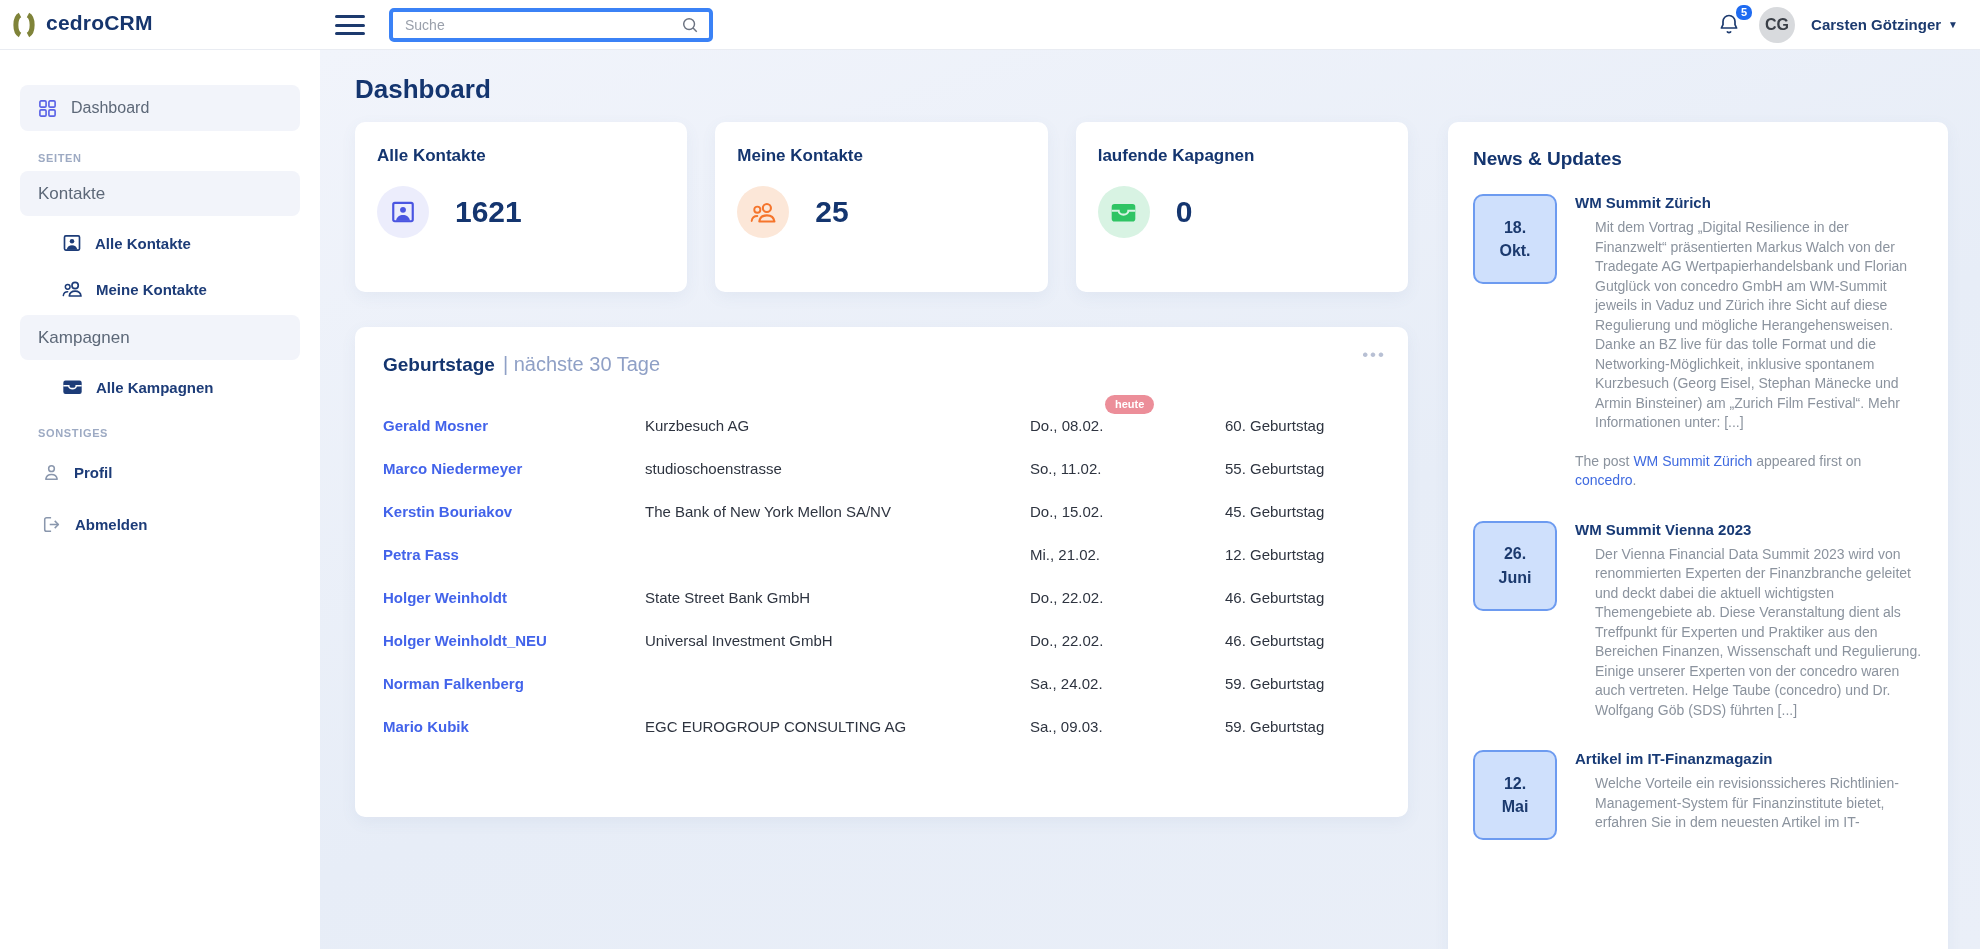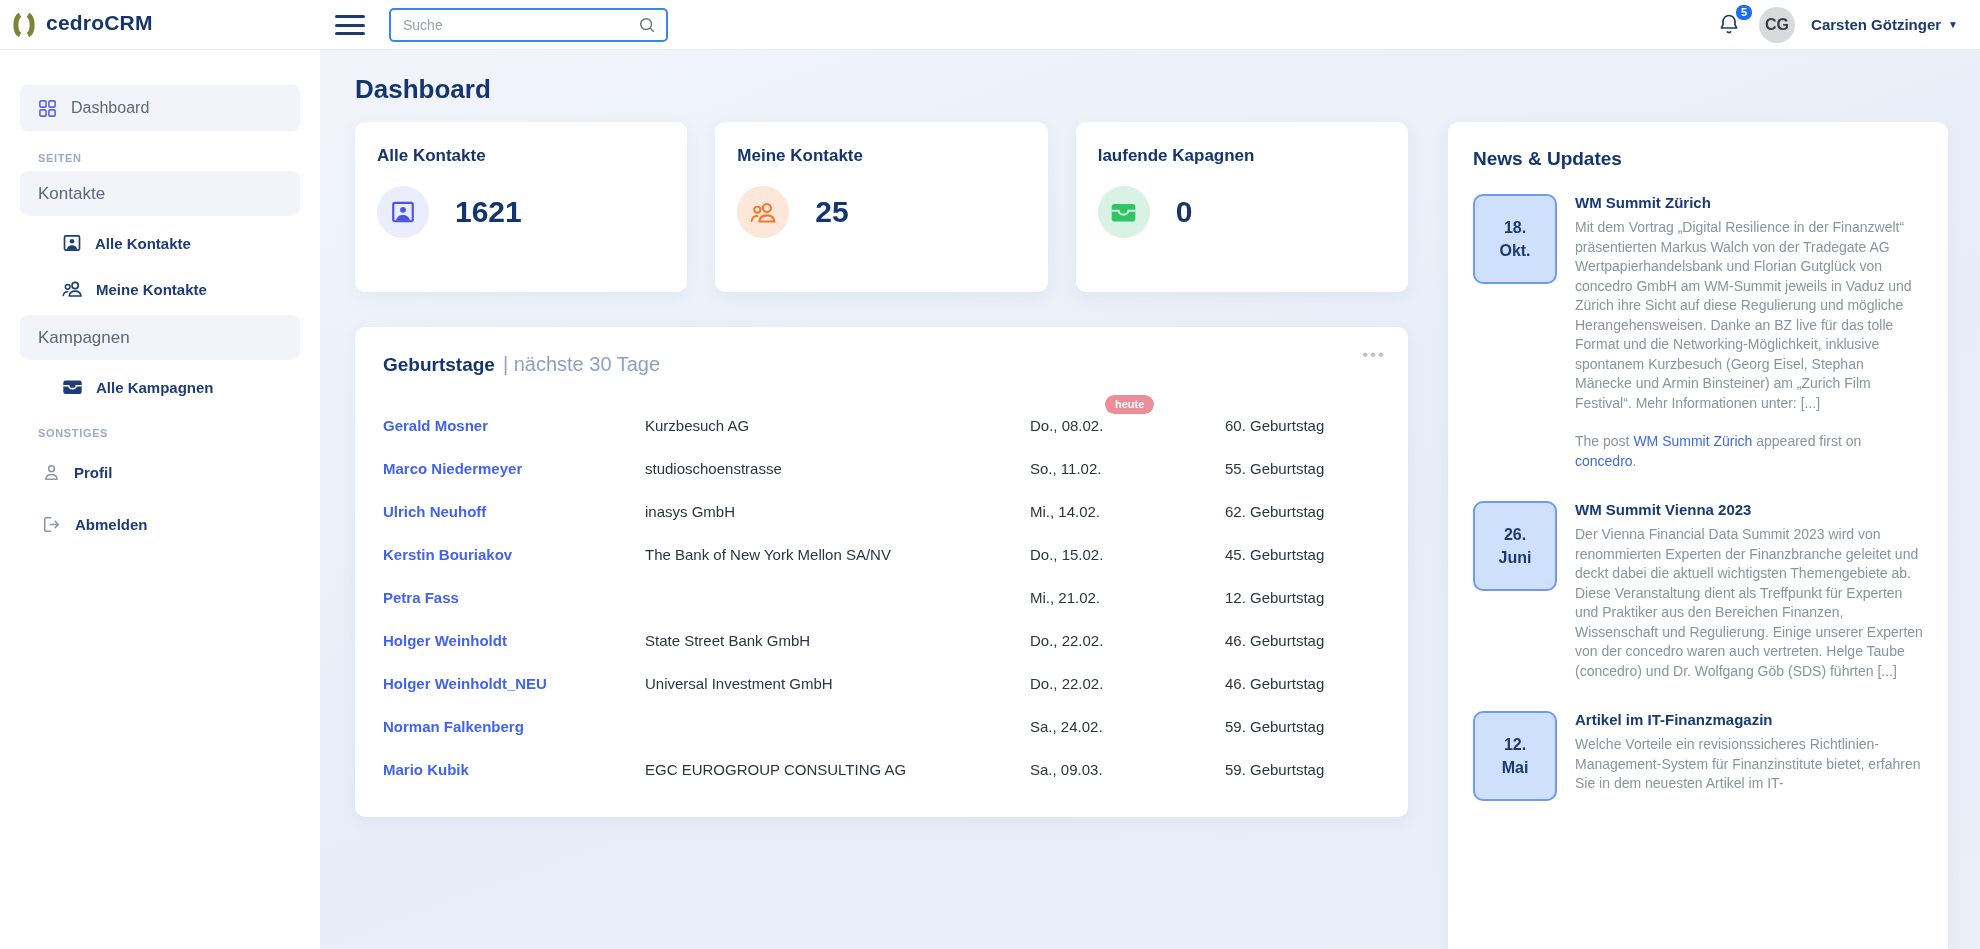--- a/index.html
+++ b/index.html
@@ -13,7 +13,7 @@
   .logo-text { font-size:21px; font-weight:800; color:#16356d; letter-spacing:.2px; }
   .hamburger { position:absolute; left:335px; top:13px; width:30px; height:24px; background:none; border:none; cursor:pointer; display:flex; flex-direction:column; justify-content:space-between; padding:2px 0; }
   .hamburger span { display:block; height:3px; background:#1c3a6e; border-radius:2px; }
-  .searchbox { position:absolute; left:389px; top:8px; width:279px; height:34px; border:2px solid #3b82f6; border-radius:5px; background:#fff; display:flex; align-items:center; padding:0 10px 0 12px; }
+  .searchbox { position:absolute; left:389px; top:8px; width:324px; height:34px; border:4px solid #3b82f6; border-radius:5px; background:#fff; display:flex; align-items:center; padding:0 10px 0 12px; }
   .searchbox input { flex:1; border:none; outline:none; font-size:14px; color:#444; font-family:"Liberation Sans",sans-serif; background:transparent; }
   .searchbox input::placeholder { color:#9aa0ab; }
   .topbar-right { margin-left:auto; display:flex; align-items:center; gap:16px; padding-right:22px; }

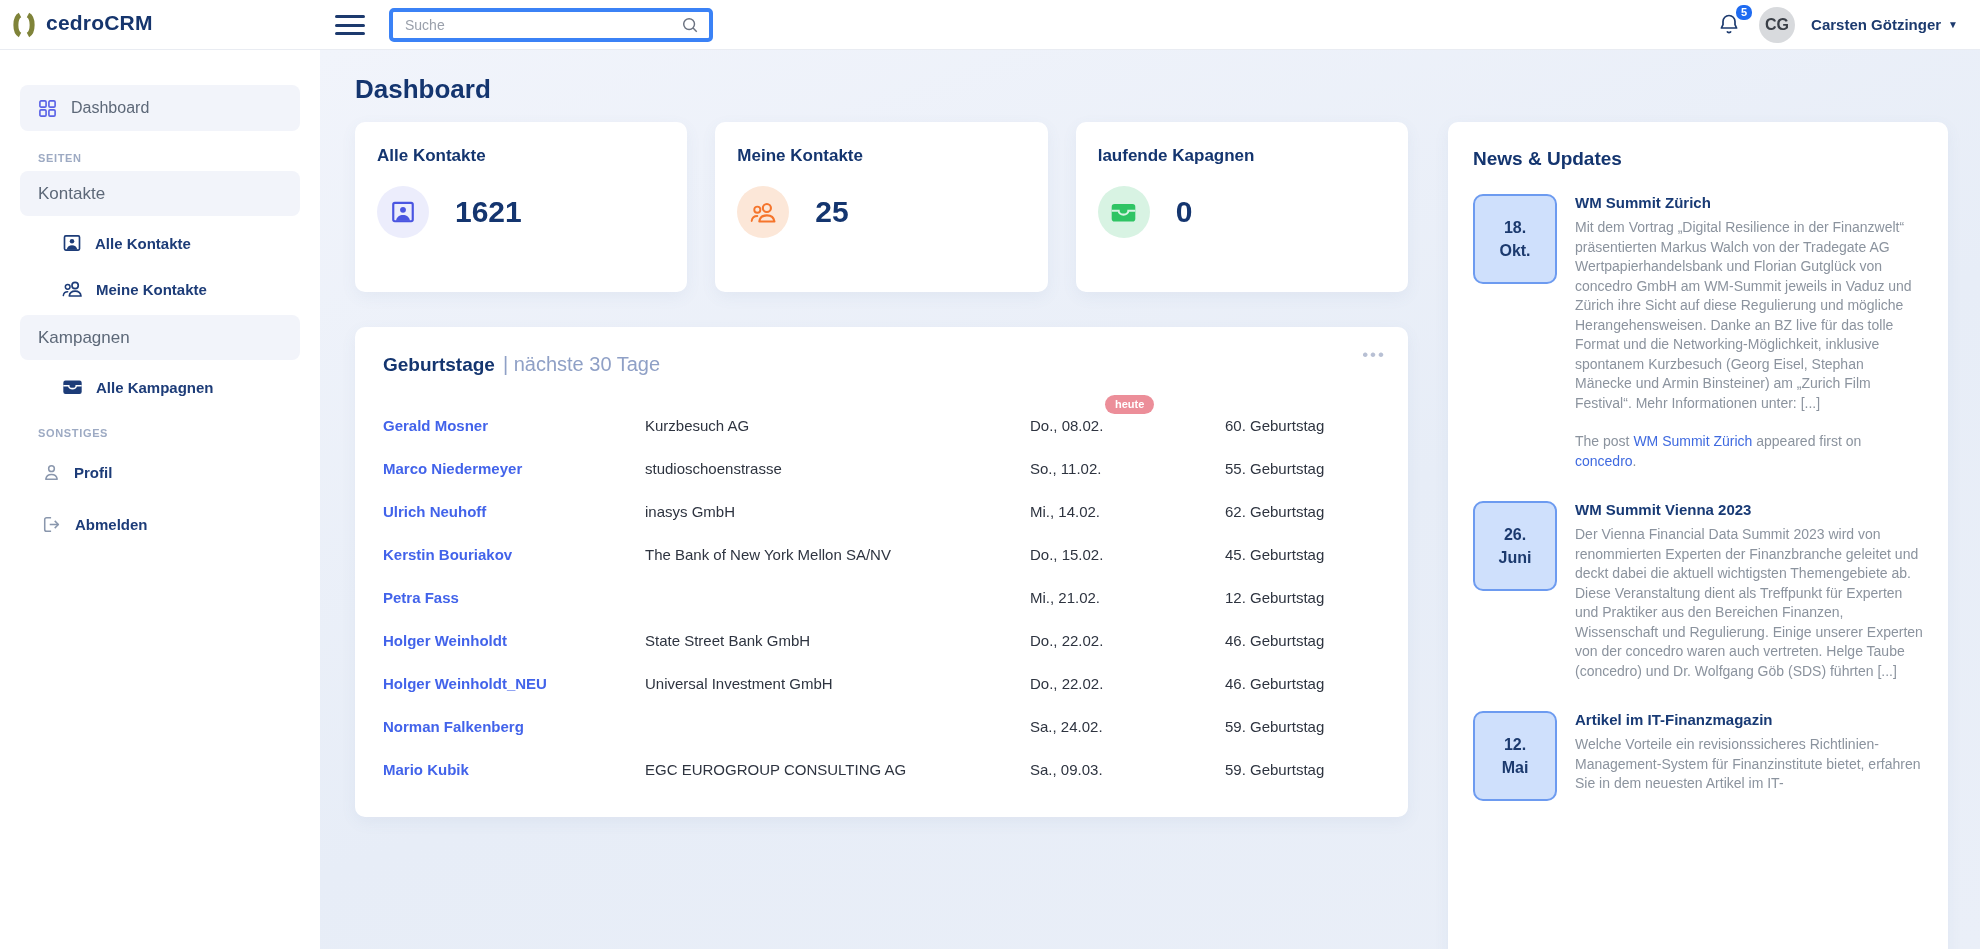--- a/index.html
+++ b/index.html
@@ -69,7 +69,7 @@
   .date-badge { flex:0 0 84px; height:90px; background:#cfe0fc; border:2px solid #6d9bf0; border-radius:10px; display:flex; flex-direction:column; align-items:center; justify-content:center; color:#1c3a6e; font-size:16px; font-weight:700; line-height:1.45; }
   .news-text { flex:1; min-width:0; }
   .news-item-title { font-size:15px; font-weight:700; color:#183a75; margin-bottom:7px; }
-  .news-body { font-size:14px; color:#8b939e; line-height:19.5px; }
+  .news-body { font-size:14px; color:#8b939e; line-height:19.5px;margin-left:20px; }
   .news-footer { font-size:14px; color:#8b939e; line-height:19.5px; margin-top:19px; }
   a.nlink { color:#3f6ae0; text-decoration:none; cursor:pointer; }
 </style>

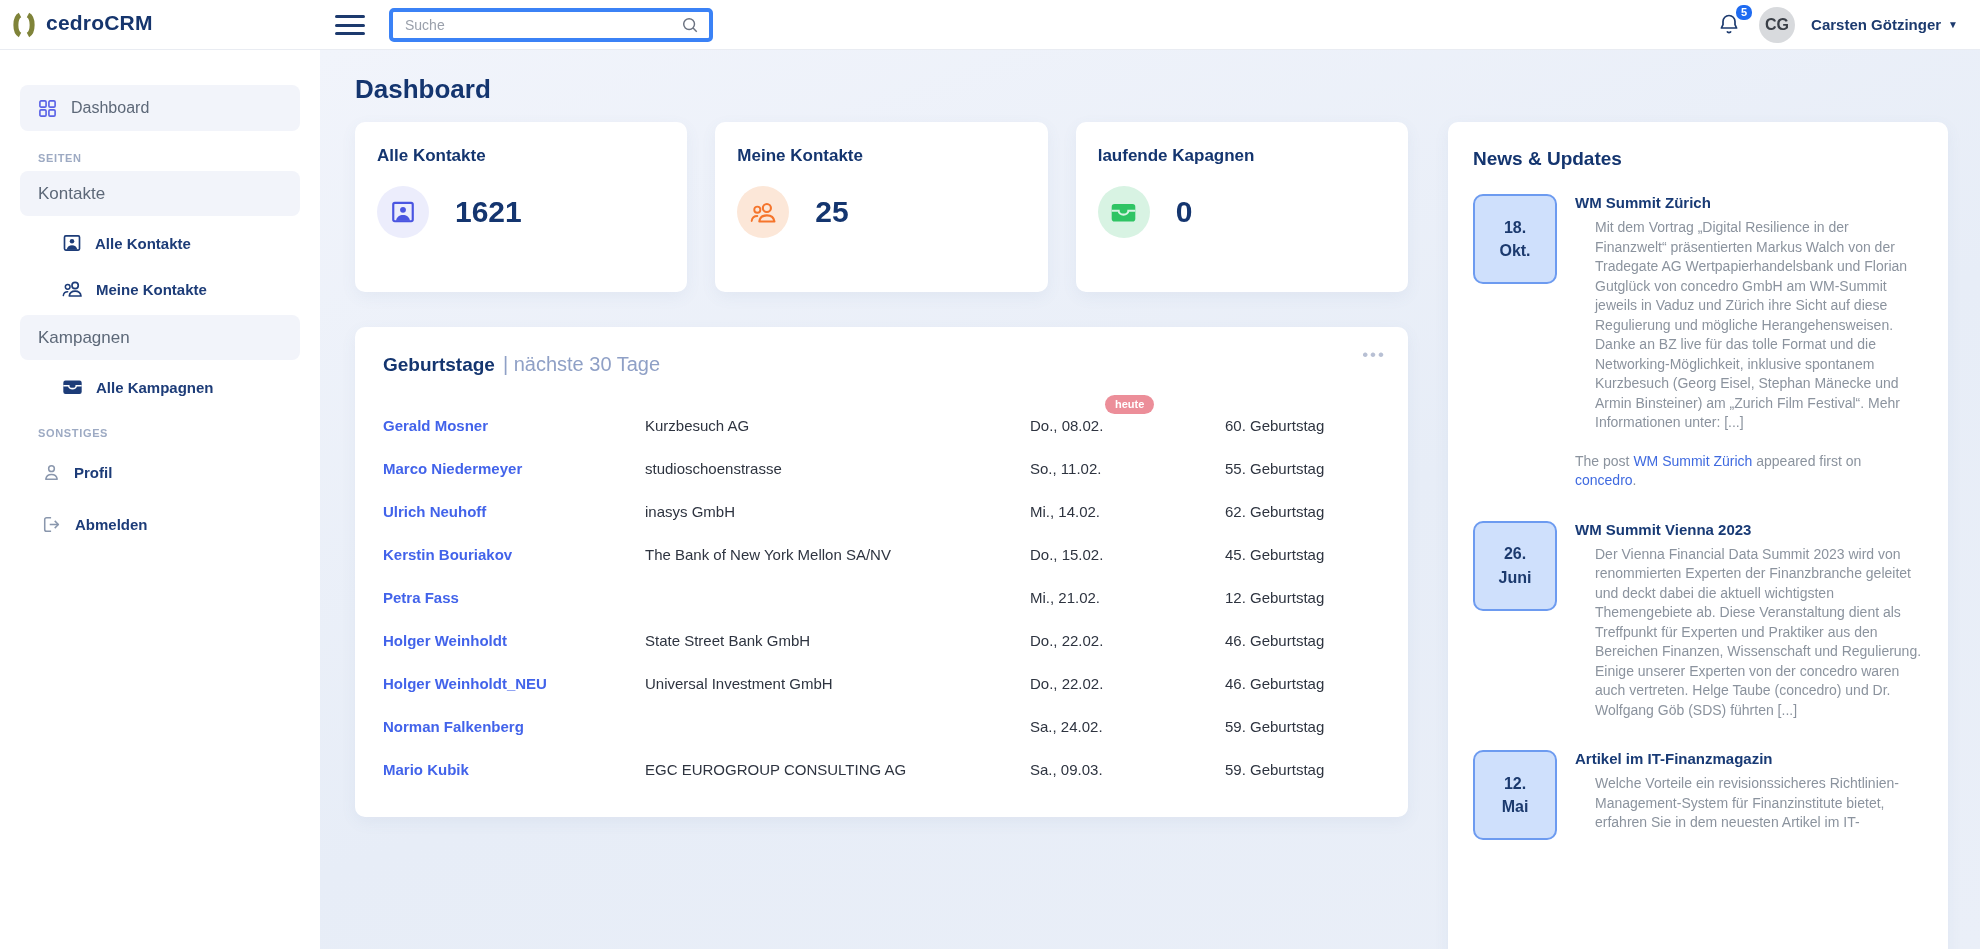--- a/index.html
+++ b/index.html
@@ -276,12 +276,6 @@
                 <span>55. Geburtstag</span>
               </div>
               <div class="bd-row">
-                <span class="nm">Ulrich Neuhoff</span>
-                <span>inasys GmbH</span>
-                <span class="bd-date">Mi., 14.02.</span>
-                <span>62. Geburtstag</span>
-              </div>
-              <div class="bd-row">
                 <span class="nm">Kerstin Bouriakov</span>
                 <span>The Bank of New York Mellon SA/NV</span>
                 <span class="bd-date">Do., 15.02.</span>

